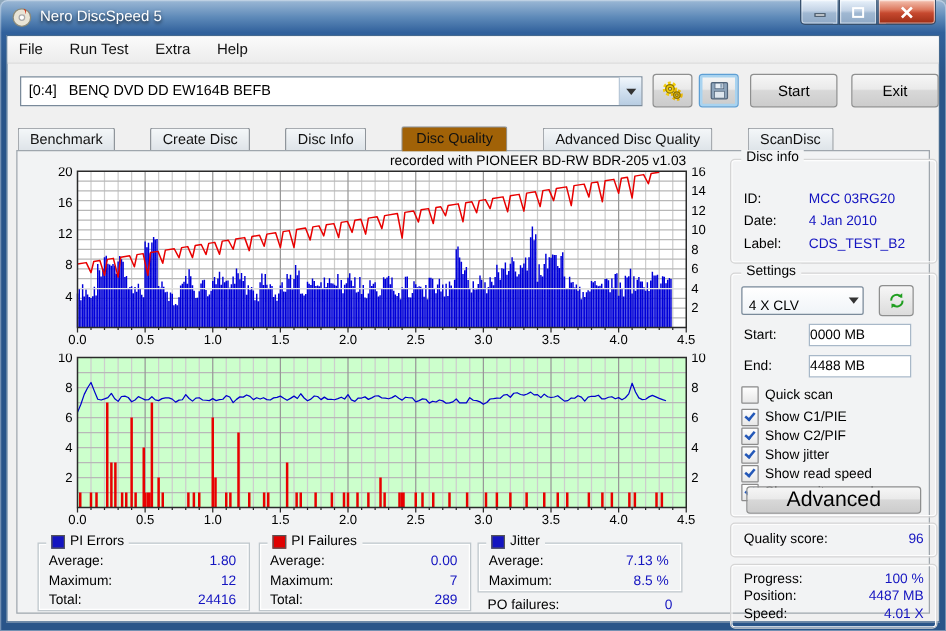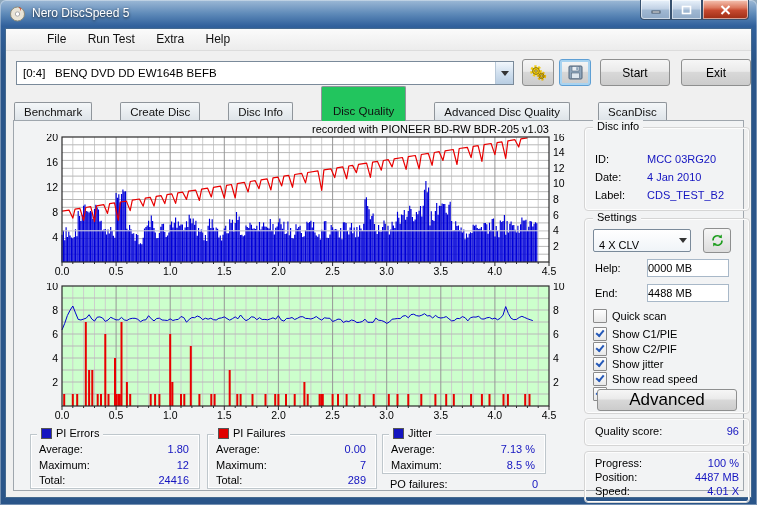--- a/index.html
+++ b/index.html
@@ -18,7 +18,7 @@
     background:linear-gradient(180deg,#f5c4b3,#dd7a60 40%,#c6492f 55%,#9c2c14);}
   
   .client{position:absolute;left:5px;right:5px;top:28px;bottom:7px;background:#f0f0f0;border:1px solid #44698f;}
-  .menubar{position:absolute;left:0;right:0;top:0;height:21px;background:linear-gradient(180deg,#fbfbfb,#ececec);border-bottom:1px solid #dcdcdc;font-size:12px;padding-left:32px;}
+  .menubar{position:absolute;left:0;right:0;top:0;height:21px;background:linear-gradient(180deg,#fbfbfb,#ececec);border-bottom:1px solid #dcdcdc;font-size:12px;}
   .menuitem{display:inline-block;padding:3px 9px 2px 9px;color:#111;}
   
   .toolbar{position:absolute;left:0;right:0;top:24px;height:38px;}

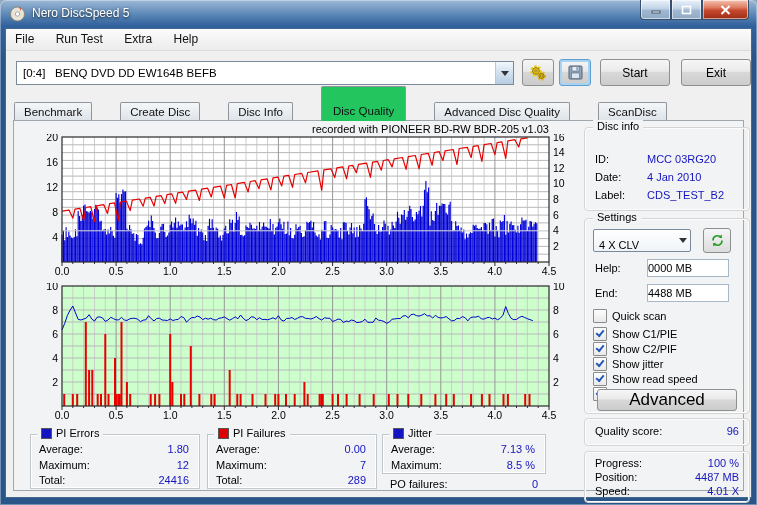--- a/index.html
+++ b/index.html
@@ -35,7 +35,7 @@
   
   .tabstrip{position:absolute;left:8px;top:70px;height:22px;display:flex;align-items:flex-end;gap:27px;}
   .tab{padding:3px 9px 3px 9px;font-size:11.5px;background:linear-gradient(180deg,#f4f7f9,#dde3e8);border:1px solid #8f959b;border-bottom:none;border-radius:2px 2px 0 0;margin-right:1px;color:#111;}
-  .tab.active{background:#22c55e;padding:18px 11px 4px 11px;position:relative;z-index:3;margin-top:-3px;border-color:#8f959b;}
+  .tab.active{background:#a16207;padding:3px 11px 4px 11px;position:relative;z-index:3;margin-top:-3px;border-color:#8f959b;}
   
   .page{position:absolute;left:7px;right:7px;top:91px;bottom:6px;background:#f2f3f4;border:1px solid #9fa6ad;z-index:2;}
   .c1title{position:absolute;left:8px;top:2px;width:527px;text-align:right;font-size:11px;color:#000;}

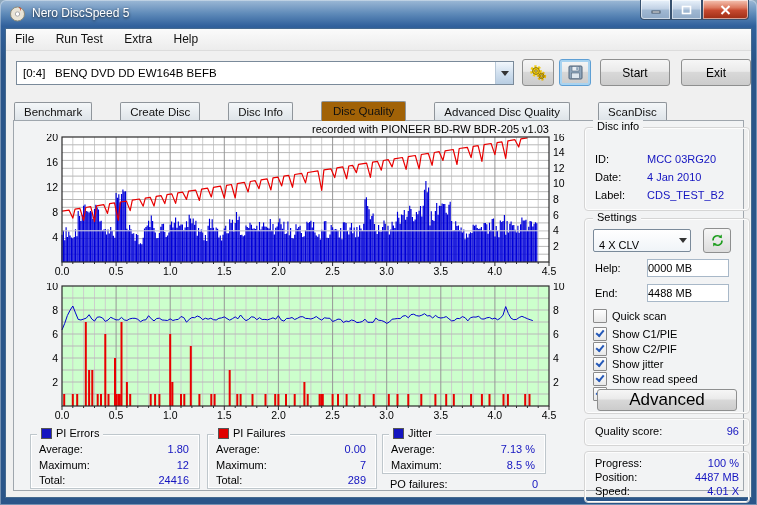--- a/index.html
+++ b/index.html
@@ -308,7 +308,7 @@
             <path d="M3.2 13.5 L3.2 9.7 L6.6 10.8 Z" fill="#1f9e1f"></path>
           </svg>
         </div>
-        <div class="setrow" style="top:43px">Help:</div>
+        <div class="setrow" style="top:43px">Start:</div>
         <input class="setinput" style="top: 40px;" value="0000 MB">
         <div class="setrow" style="top:68px">End:</div>
         <input class="setinput" style="top: 65px;" value="4488 MB">

